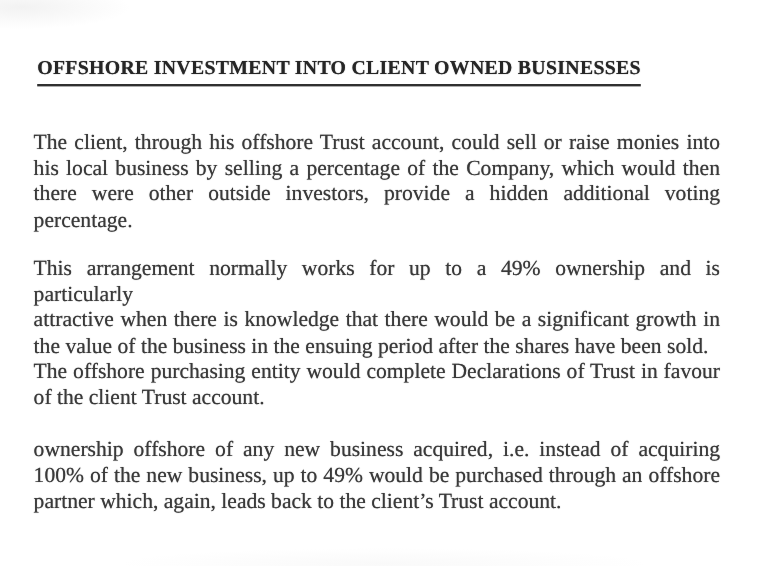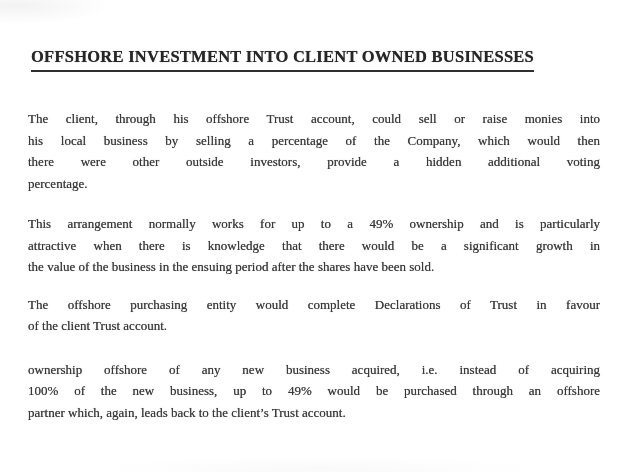--- a/index.html
+++ b/index.html
@@ -42,7 +42,7 @@
   .para-2 { margin-bottom: 16px; }
   .para-3 { margin-bottom: 22px; }
   .line {
-    font-size: 13px;
+    font-size: 18px;
     line-height: 21.5px;
     text-align: justify;
     text-align-last: justify;

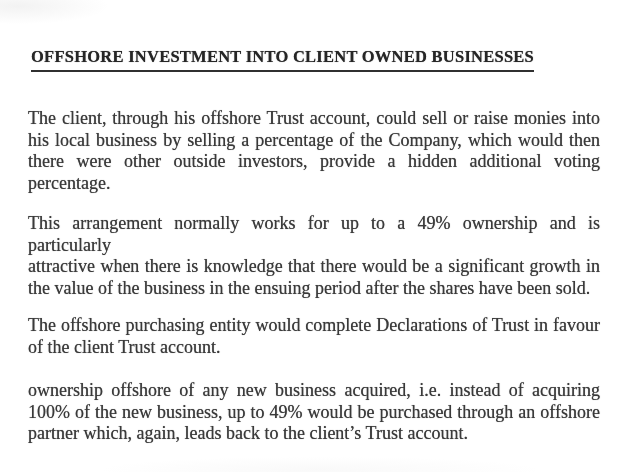--- a/index.html
+++ b/index.html
@@ -39,7 +39,7 @@
     margin: 0;
   }
   .para-1 { margin-bottom: 19px; }
-  .para-2 { margin-bottom: 16px; }
+  .para-2 { margin-bottom: 0; }
   .para-3 { margin-bottom: 22px; }
   .line {
     font-size: 18px;

